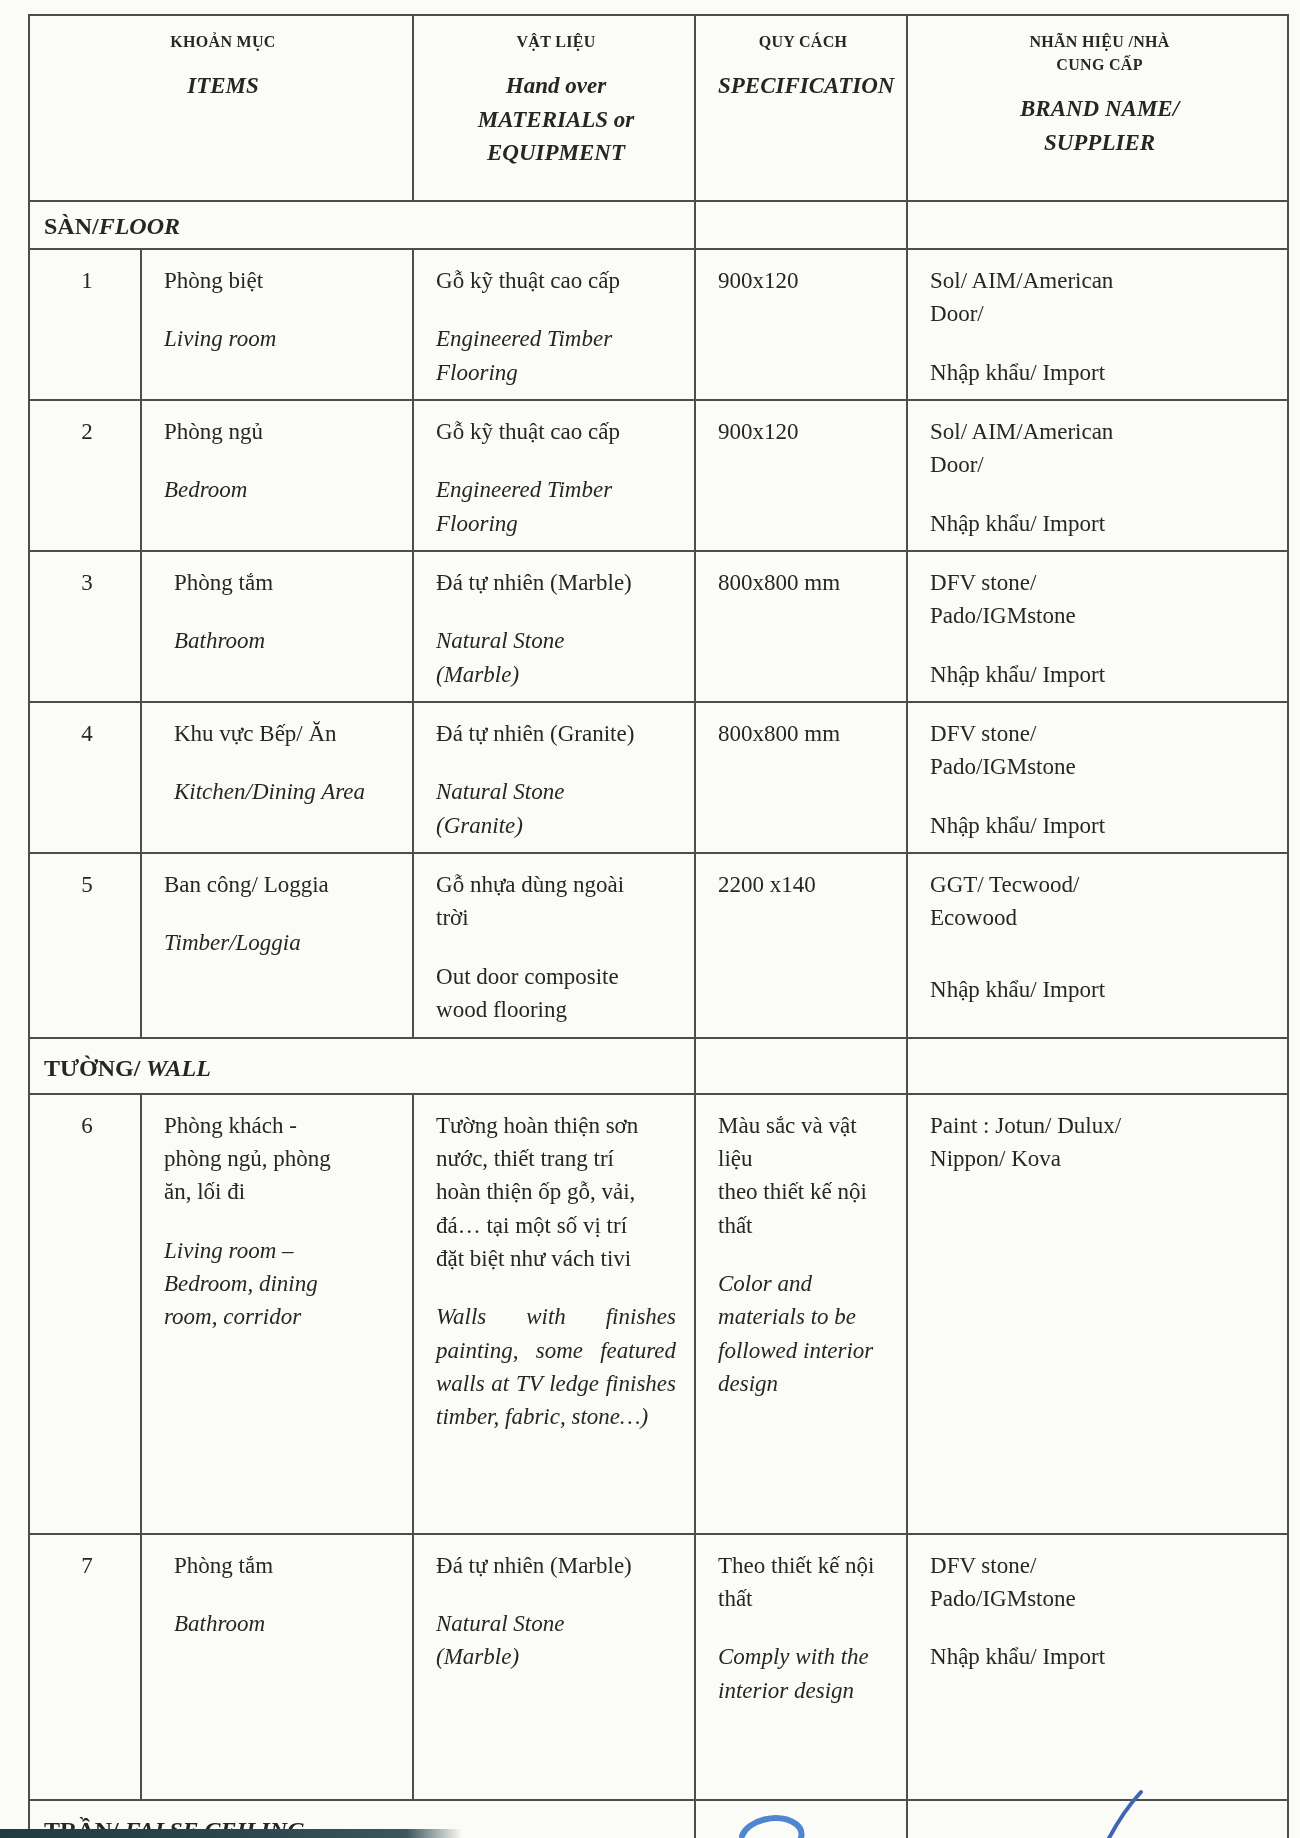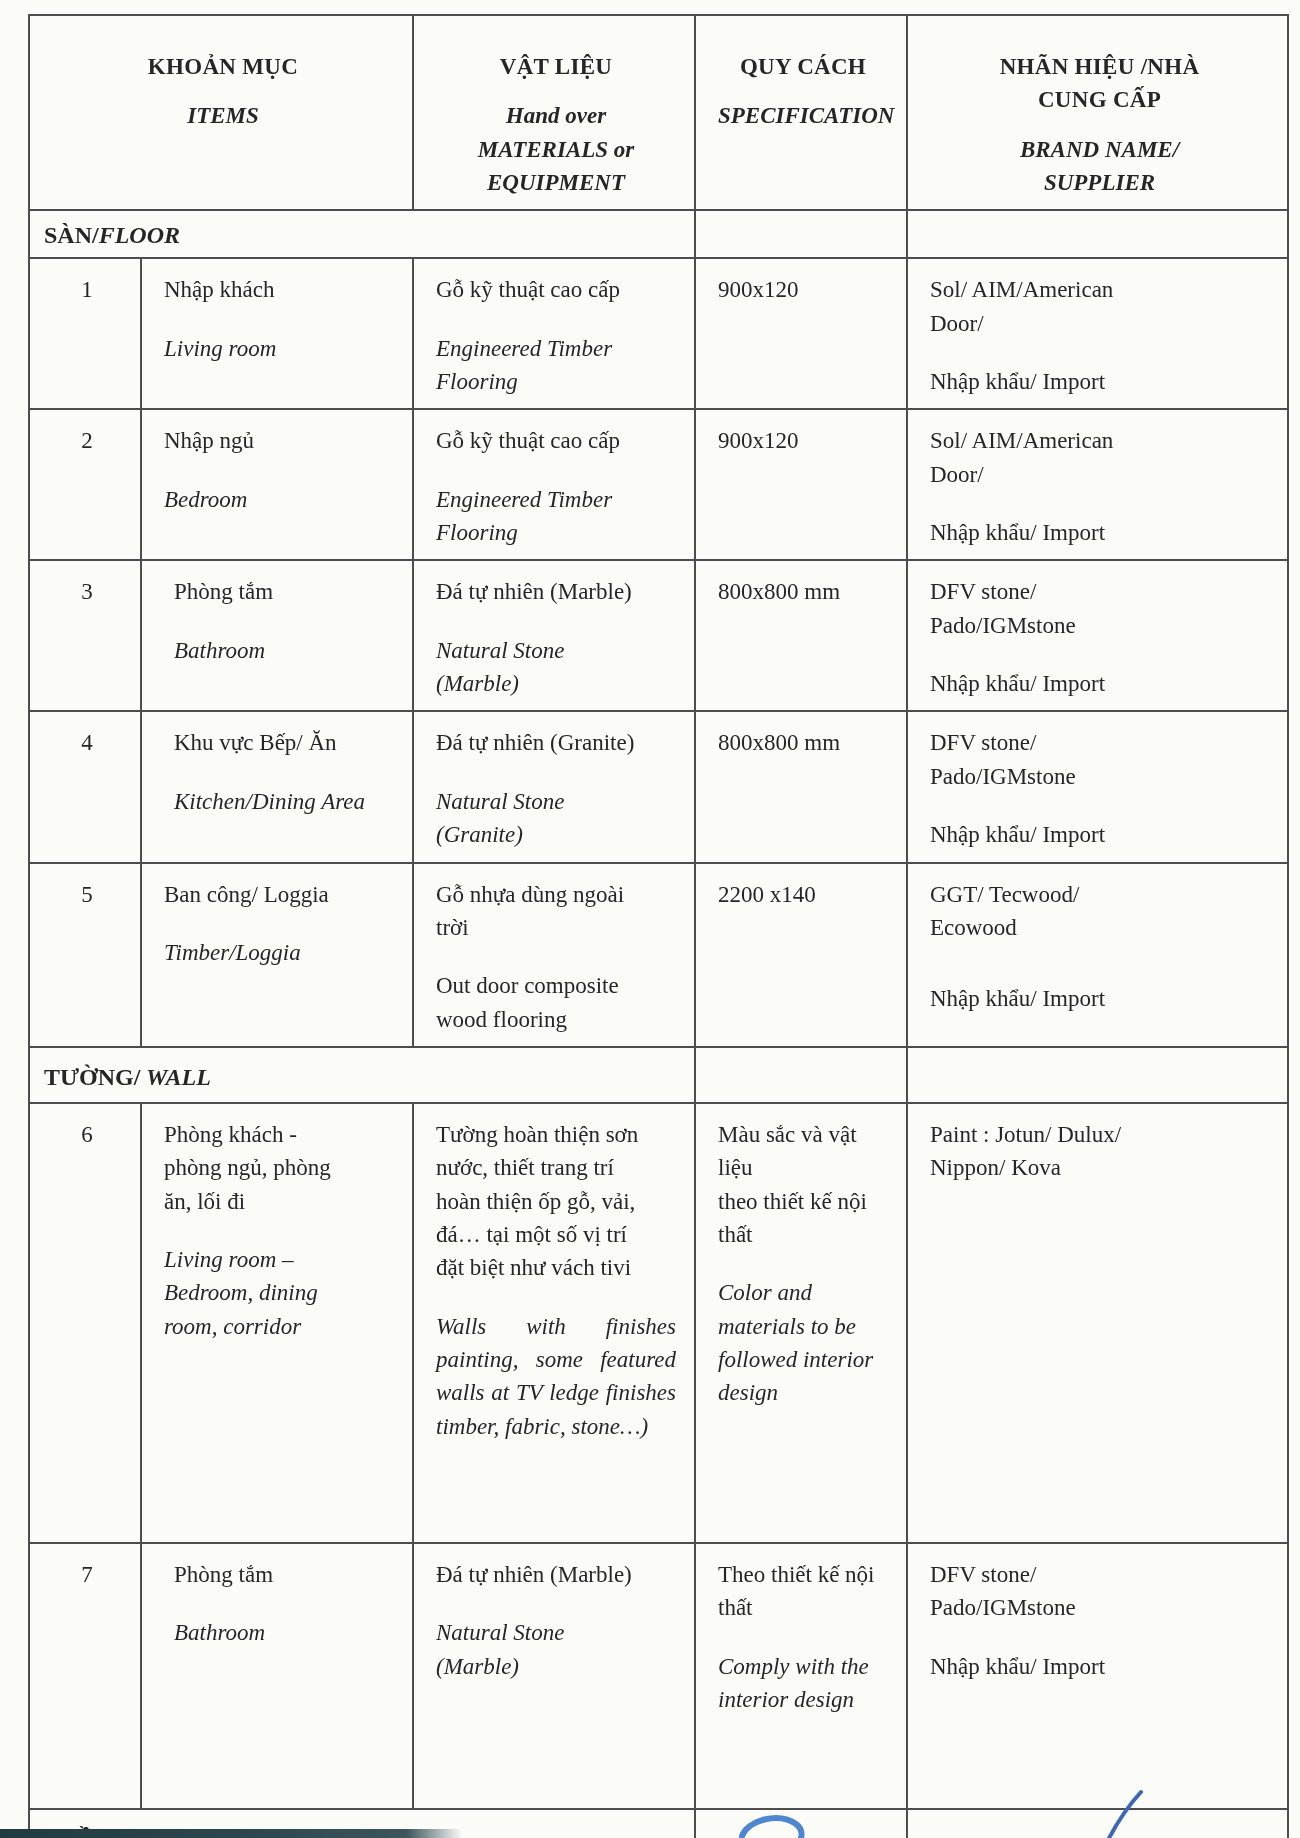--- a/index.html
+++ b/index.html
@@ -35,7 +35,7 @@
     font-weight:bold;
     padding-top:24px;
   }
-  .hdr-vi{font-size:23px;letter-spacing:.3px;margin-top:20px;}
+  .hdr-vi{font-size:16px;letter-spacing:.3px;}
   .hdr-en{font-style:italic;font-size:23px;margin-top:16px;white-space:pre-line;}
 
   .num{text-align:center;padding-top:16px;}

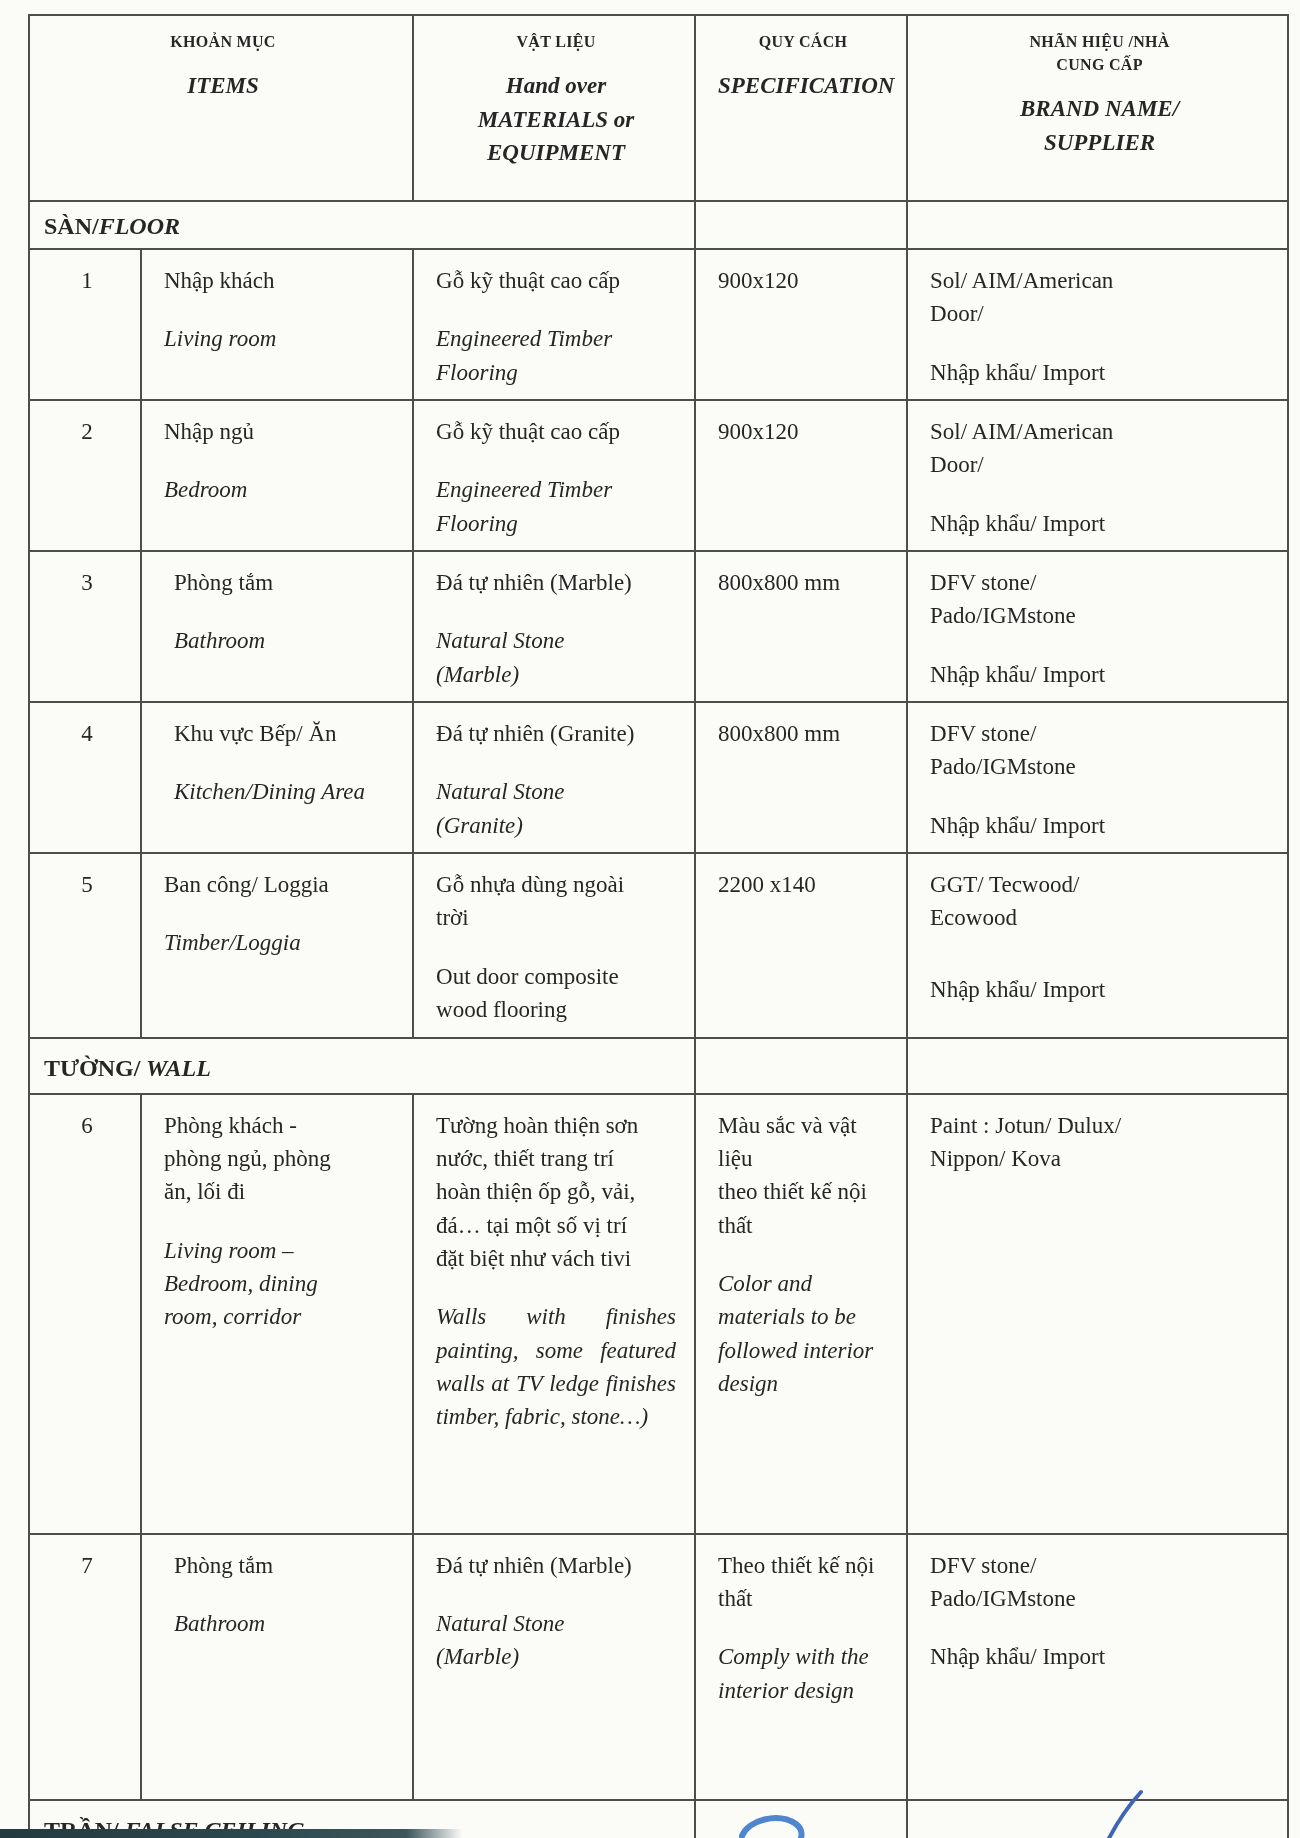--- a/index.html
+++ b/index.html
@@ -111,7 +111,7 @@
     <tr style="height:150px;">
       <td class="num">1</td>
       <td>
-        <div class="para vi">Nhập khách</div>
+        <div class="para vi">Phòng biệt</div>
         <div class="para en">Living room</div>
       </td>
       <td>

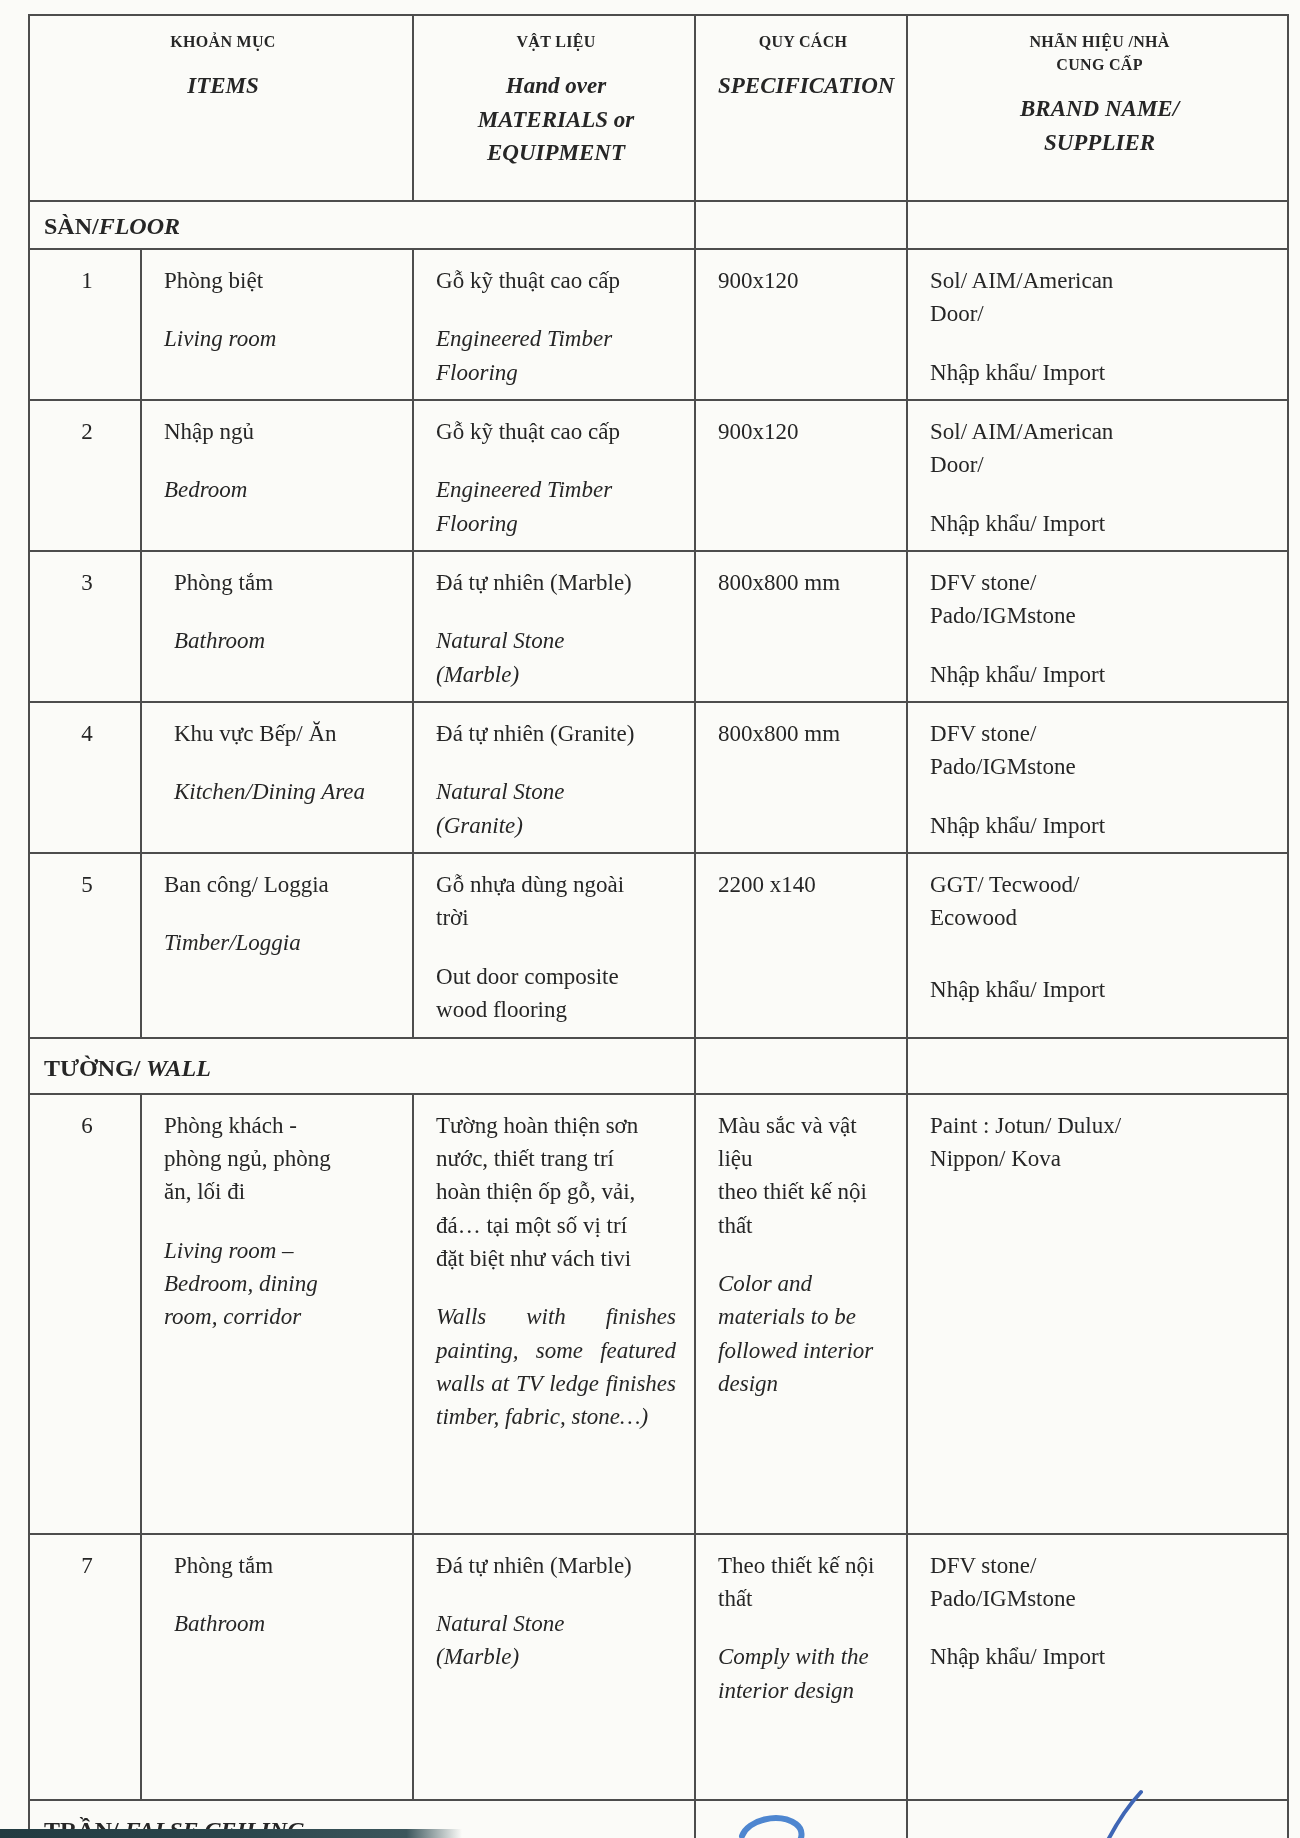--- a/index.html
+++ b/index.html
@@ -132,7 +132,7 @@
     <tr style="height:148px;">
       <td class="num">2</td>
       <td>
-        <div class="para vi">Nhập ngủ</div>
+        <div class="para vi">Phòng ngủ</div>
         <div class="para en">Bedroom</div>
       </td>
       <td>

